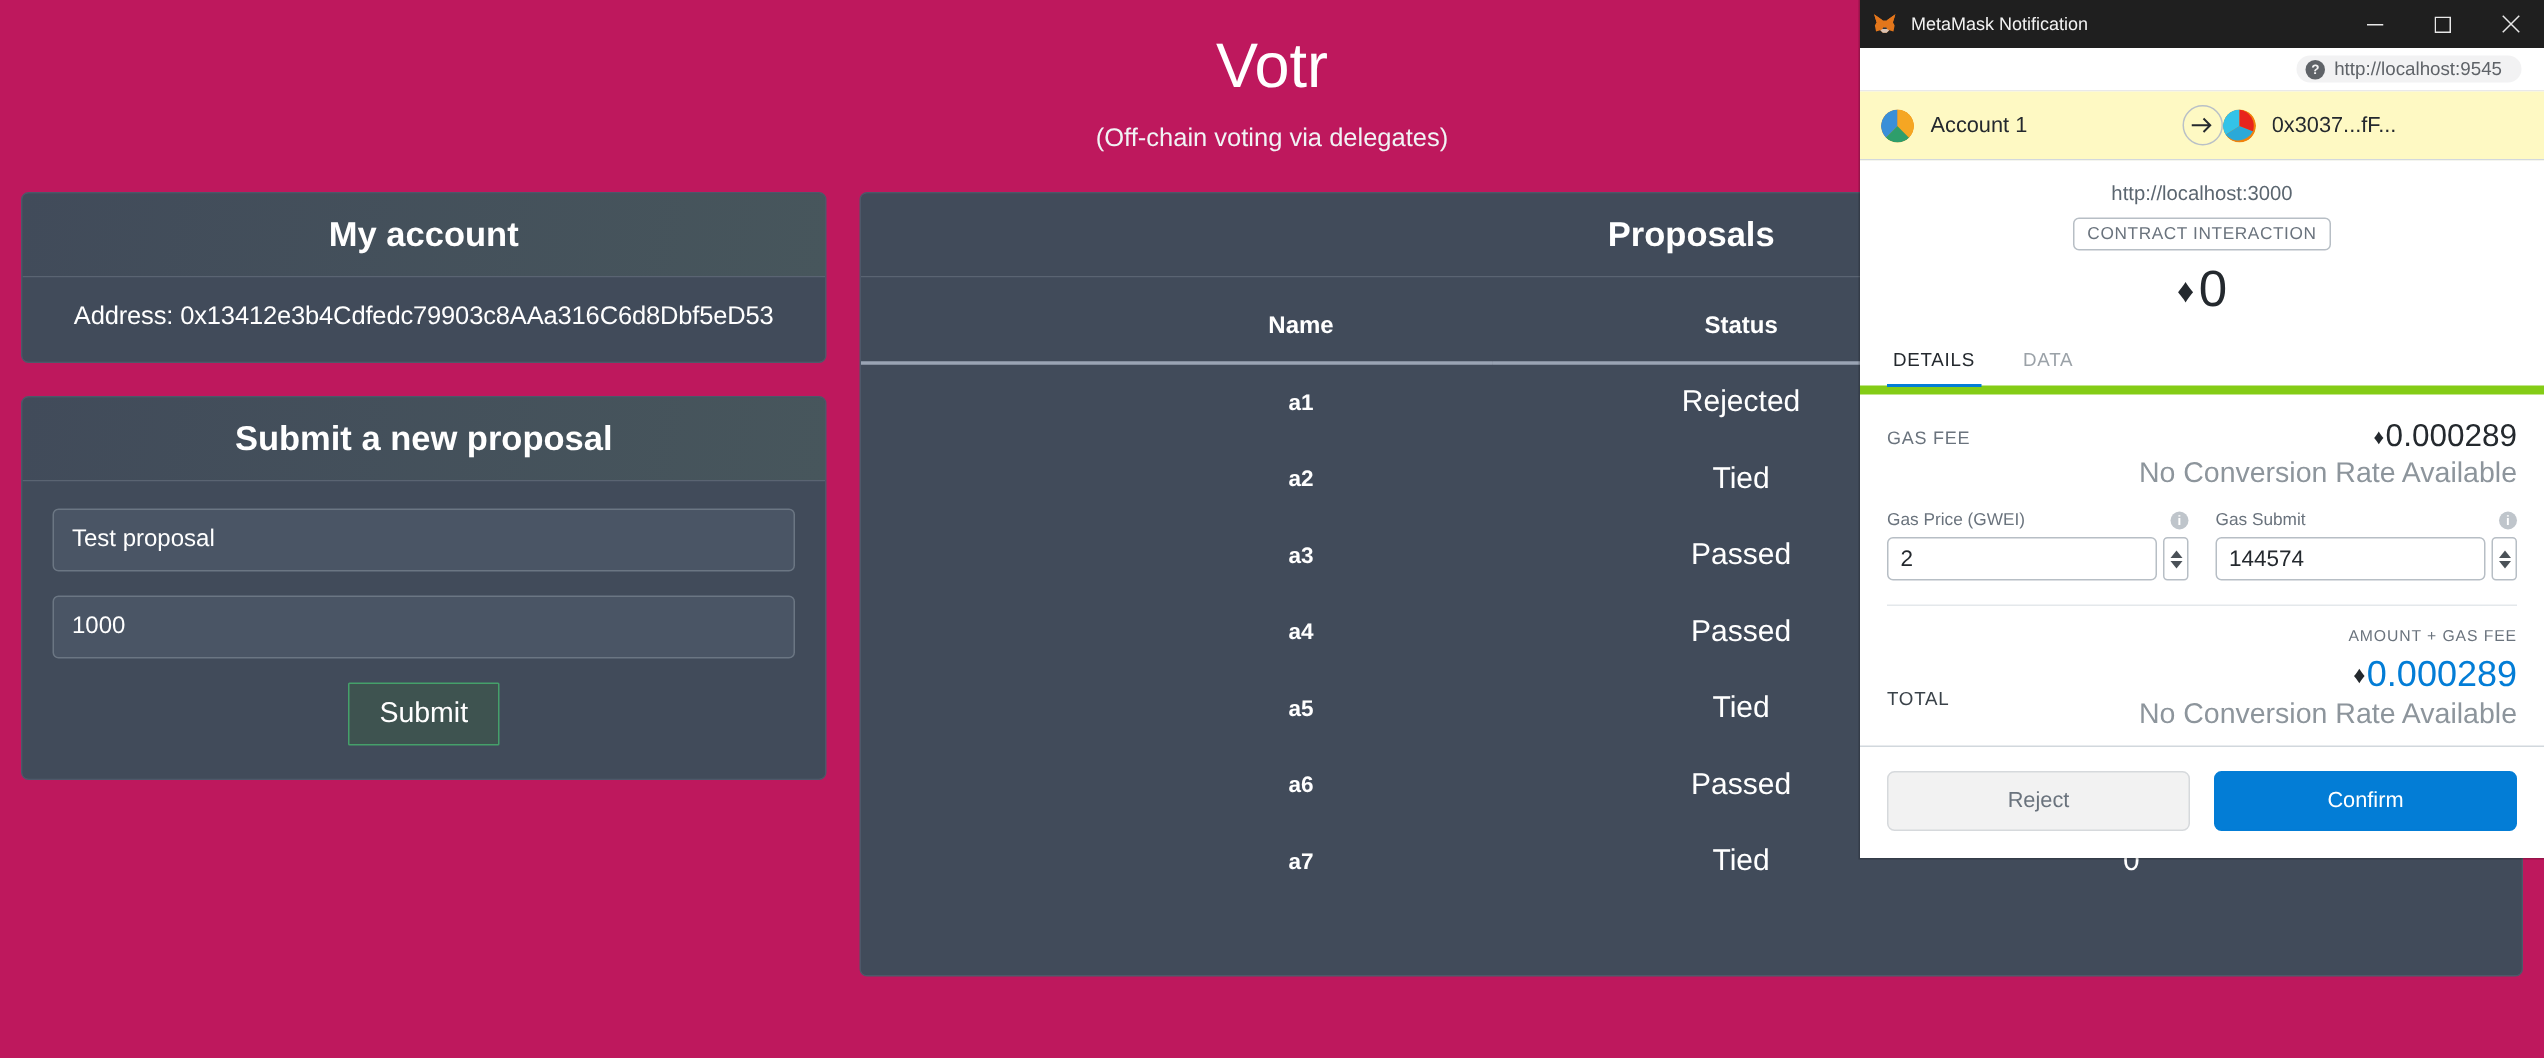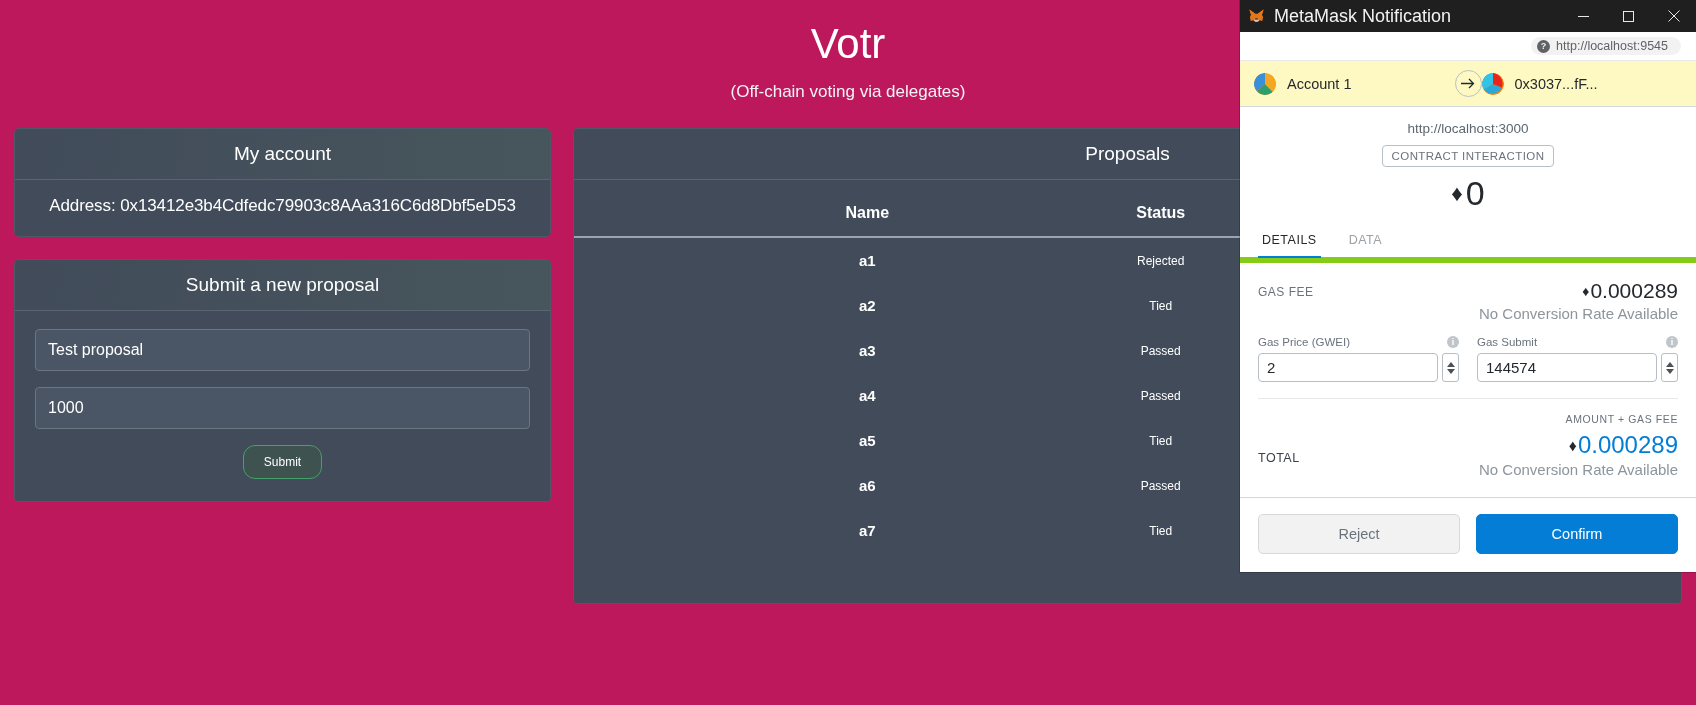--- a/index.html
+++ b/index.html
@@ -167,7 +167,7 @@
   }
   .mm-title-text {
     color: #f2f2f2;
-    font-size: 18px;
+    font-size: 12px;
     flex: 1 1 auto;
     white-space: nowrap;
   }

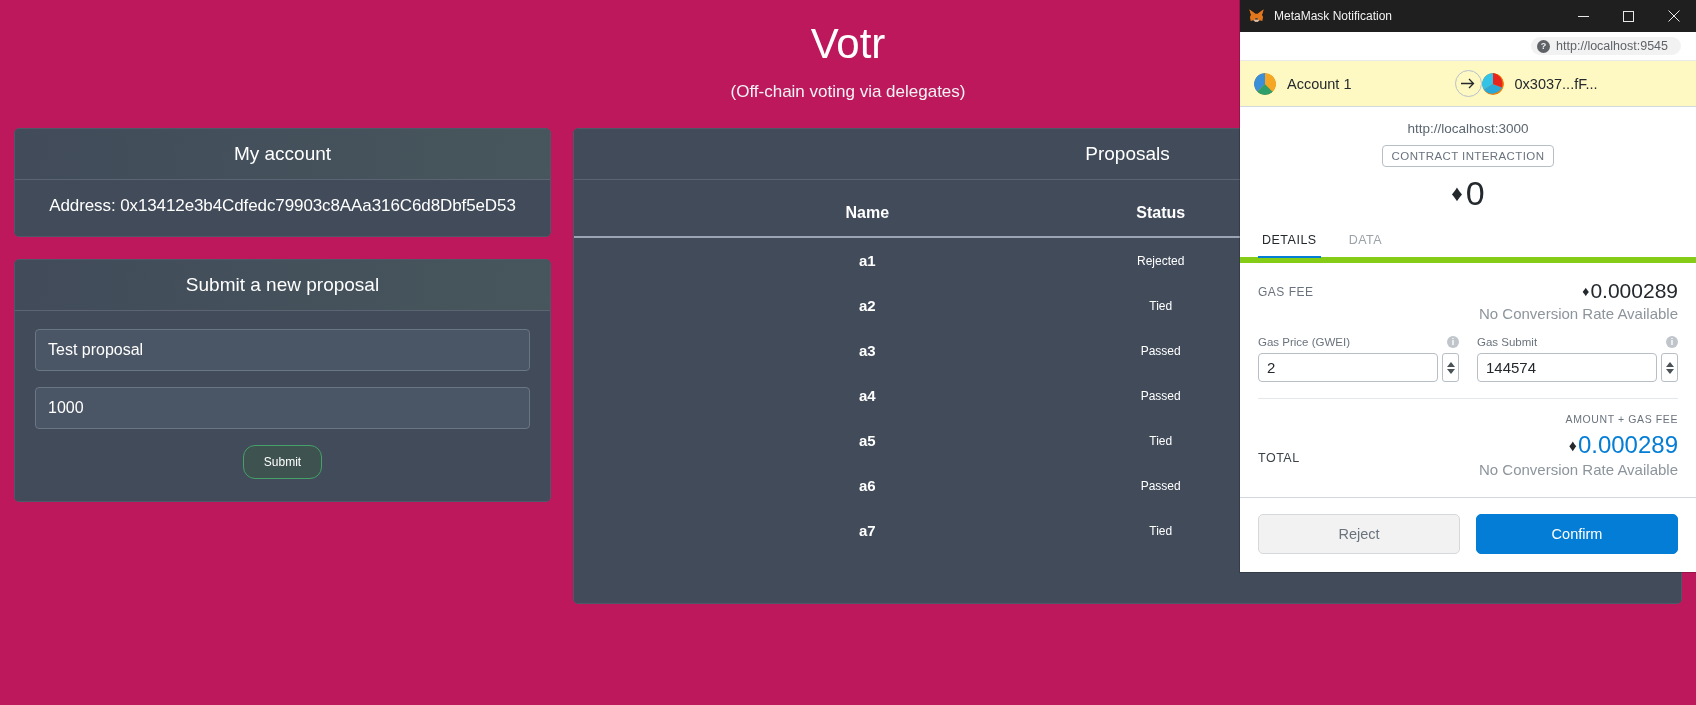--- a/index.html
+++ b/index.html
@@ -60,9 +60,9 @@
     border-bottom: 1px solid #5a6472;
     padding: 14px 12px;
     text-align: center;
-    font-size: 19px;
+    font-size: 23px;
     color: #ffffff;
-    font-weight: 400;
+    font-weight: 700;
   }
   .card-header.proposals-header {
     text-align: center;

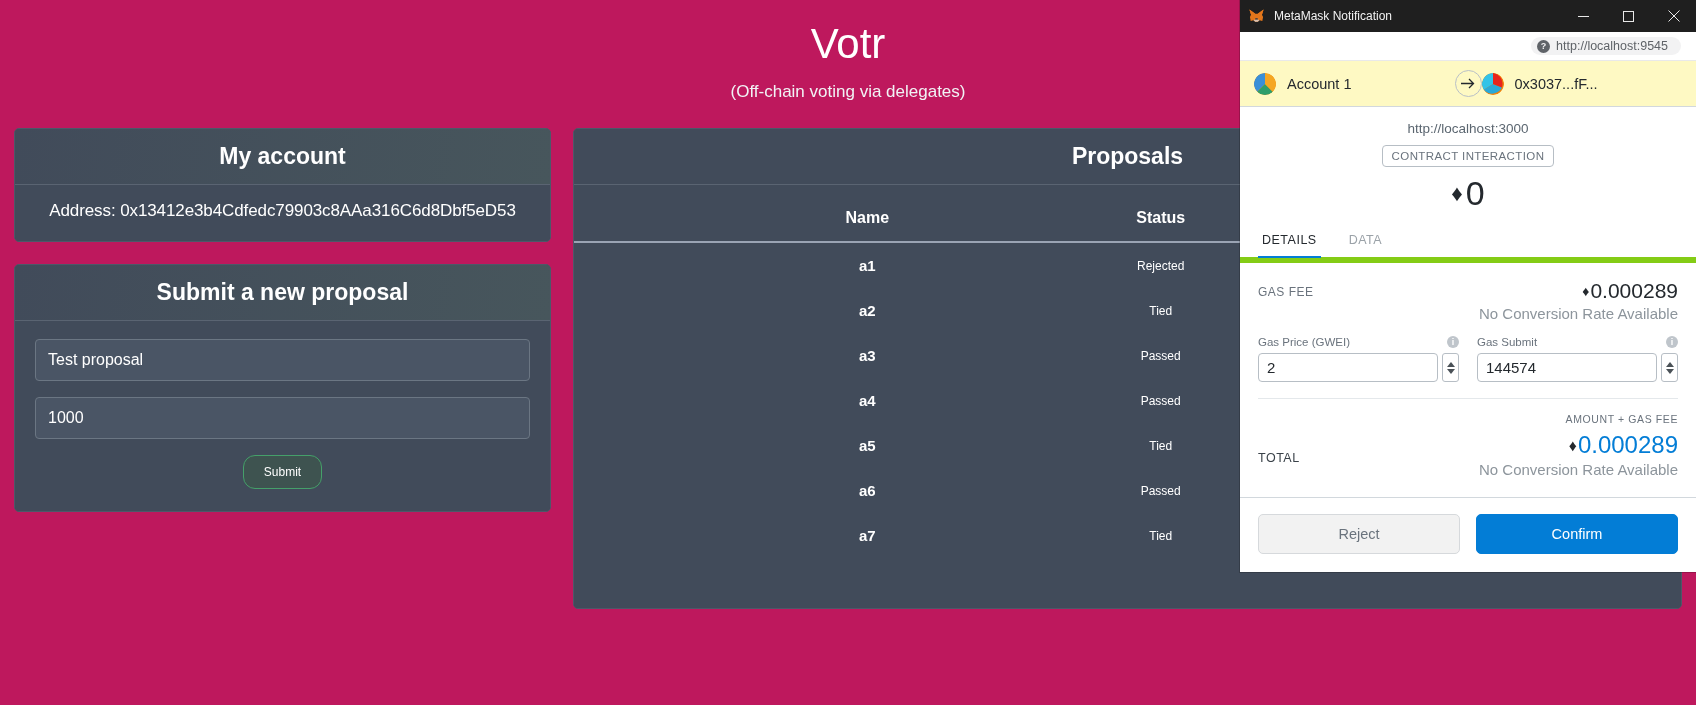--- a/index.html
+++ b/index.html
@@ -126,7 +126,7 @@
     text-align: center;
   }
   table.proposals td {
-    font-size: 12px;
+    font-size: 20px;
     color: #ffffff;
     padding: 14px 8px;
     text-align: center;

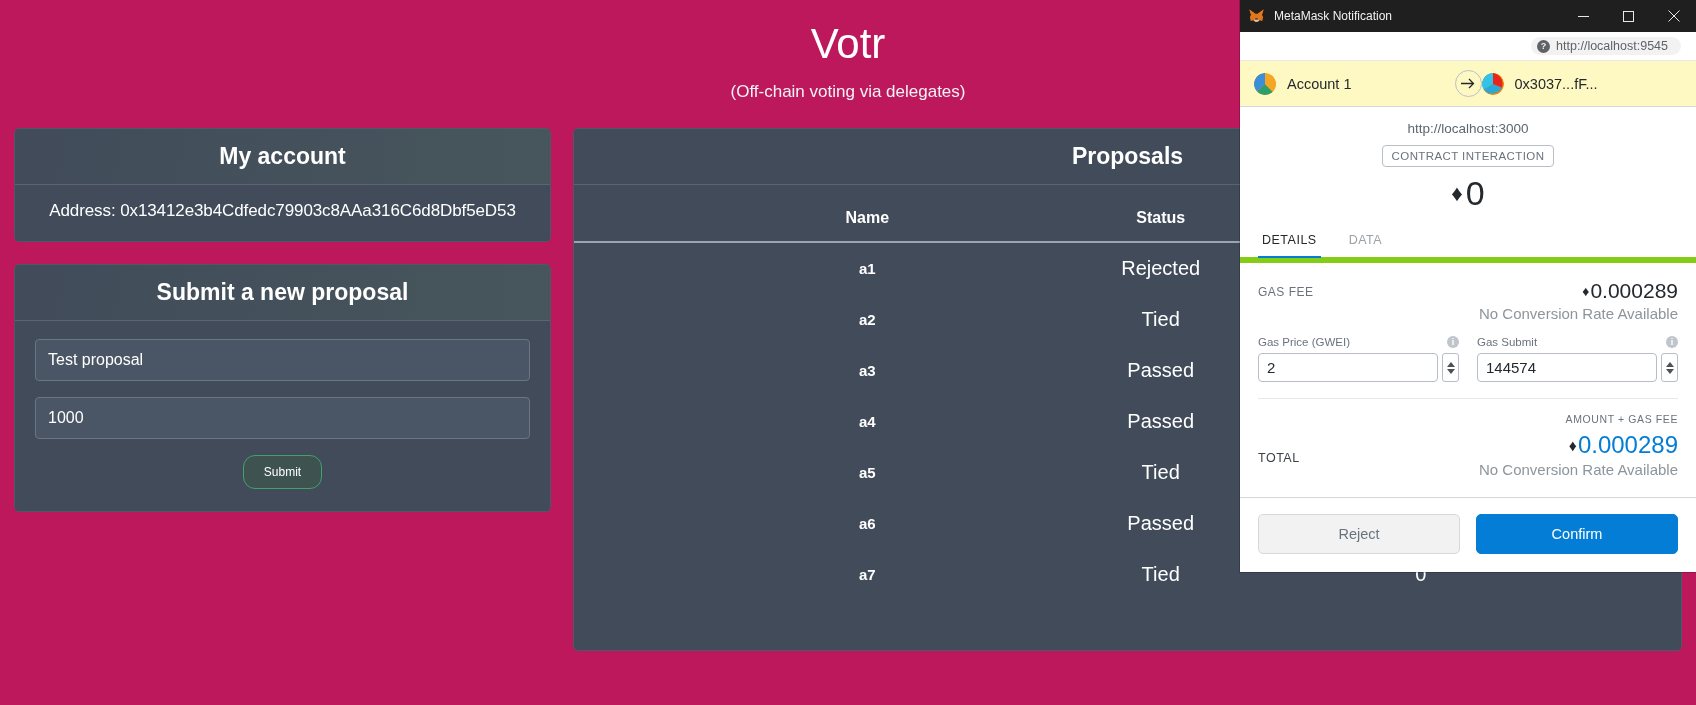--- a/index.html
+++ b/index.html
@@ -319,7 +319,7 @@
     gap: 1px;
   }
   .no-conv {
-    font-size: 15px;
+    font-size: 19px;
     color: #8d959c;
     margin-top: 2px;
   }

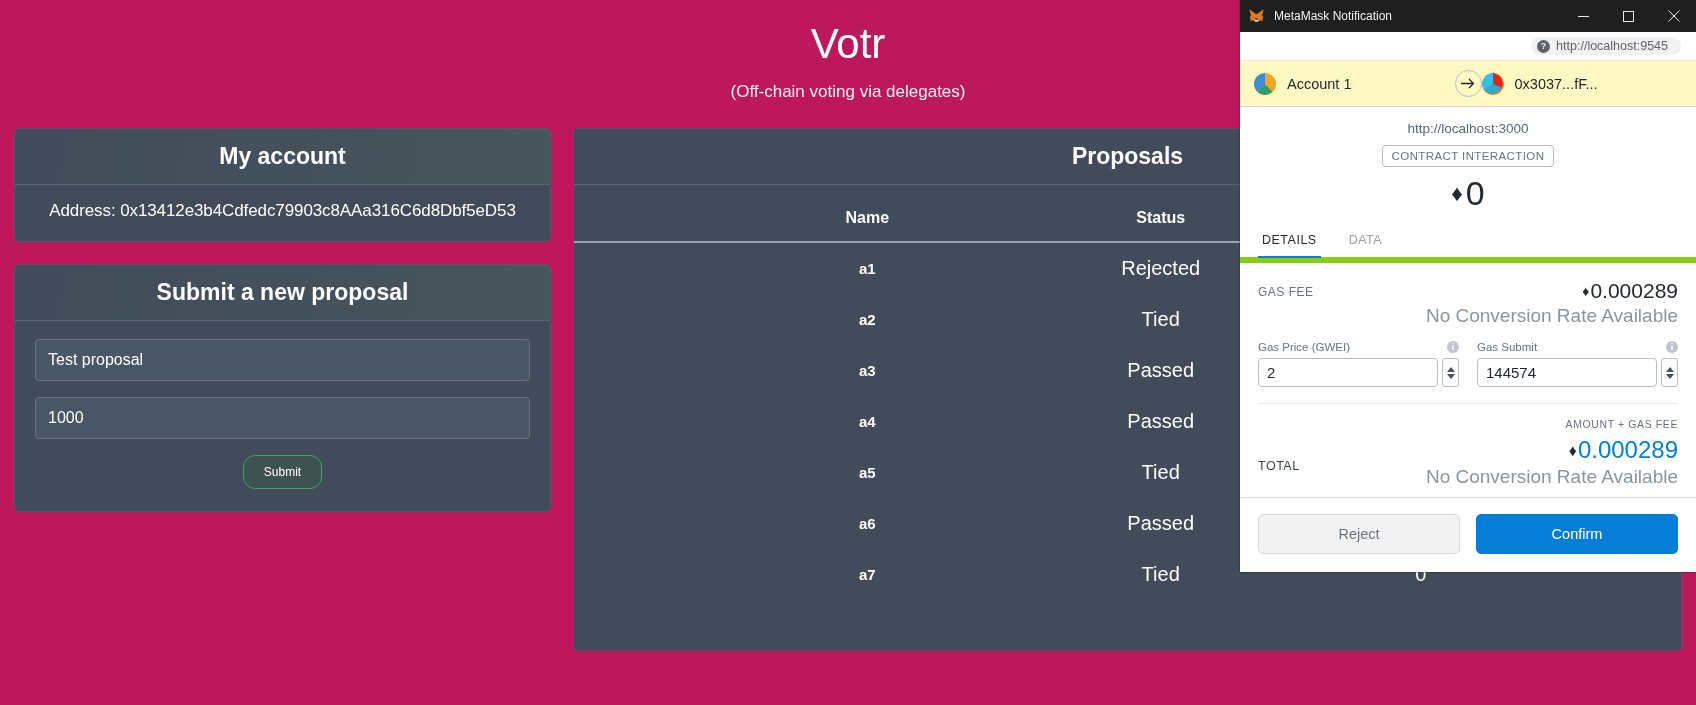--- a/index.html
+++ b/index.html
@@ -103,9 +103,9 @@
     background: #3e5350;
     border: 1px solid #45a06a;
     color: #ffffff;
-    font-size: 12px;
+    font-size: 19px;
     font-family: "Liberation Sans", sans-serif;
-    border-radius: 12px;
+    border-radius: 1px;
     padding: 9px 20px;
     cursor: pointer;
   }

